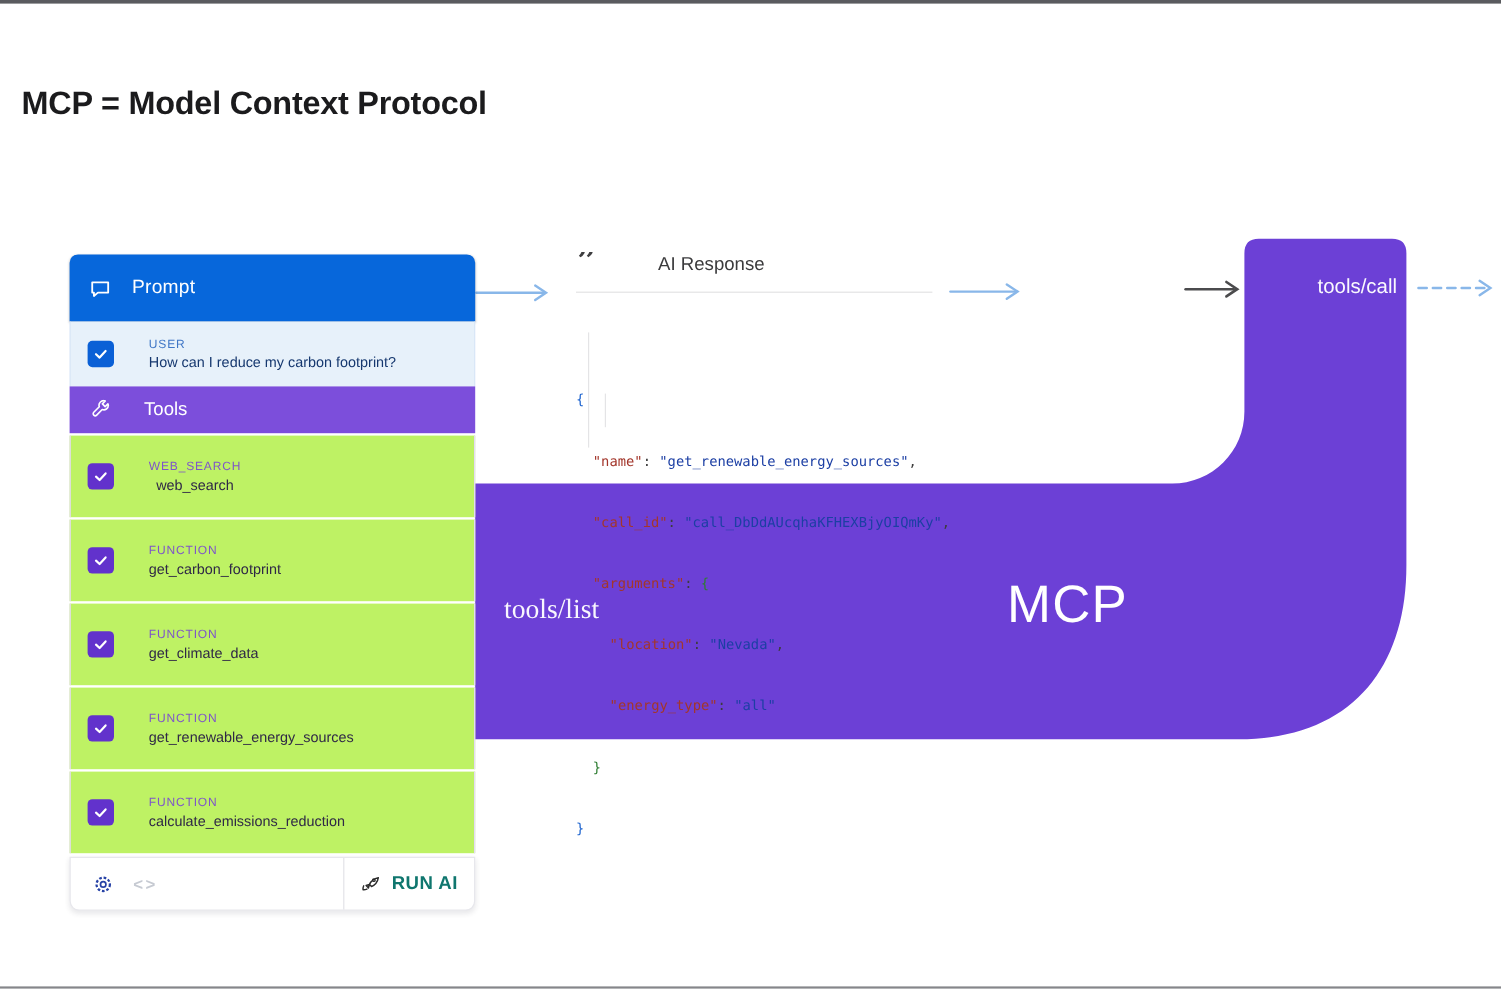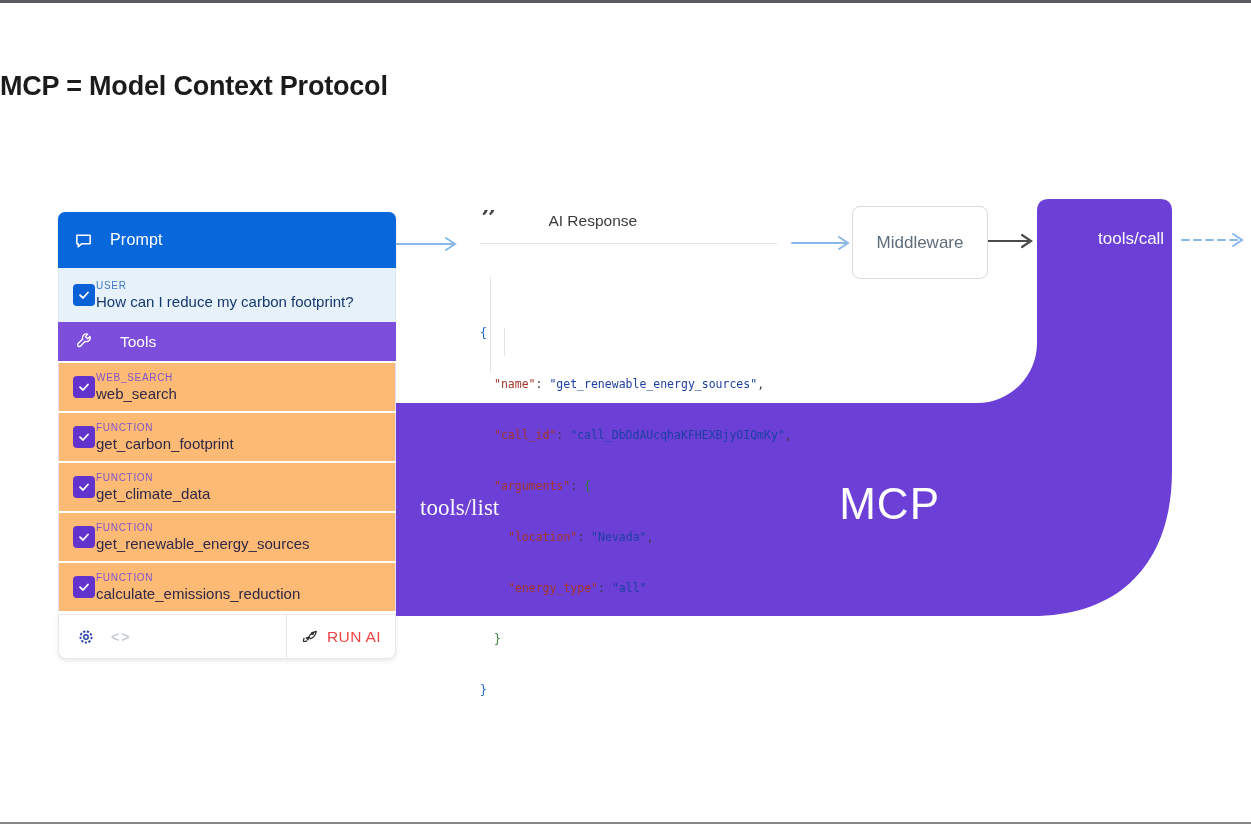--- a/index.html
+++ b/index.html
@@ -10,7 +10,7 @@
     border-top:3px solid #5a5b5f; border-bottom:2px solid #85868a;
   }
   
-  .title{ position:absolute; left:0; top:68px; font-size:27px; font-weight:700; color:#1b1b1d; letter-spacing:-0.2px;}
+  .title{ position:absolute; left:18px; top:68px; font-size:27px; font-weight:700; color:#1b1b1d; letter-spacing:-0.2px;}
 
   
   .mcp-svg{ position:absolute; left:0; top:0; }

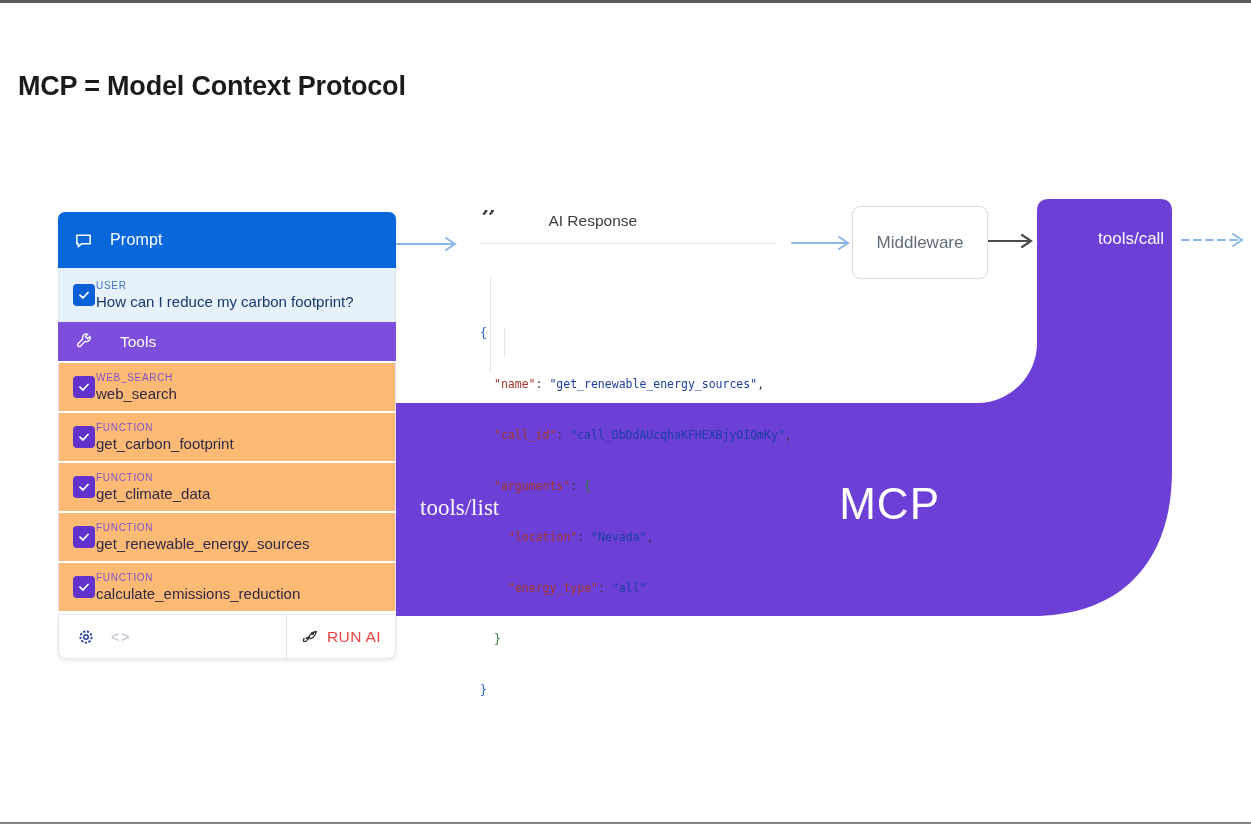--- a/index.html
+++ b/index.html
@@ -243,9 +243,6 @@
     </div>
   </div>
 
-  <div class="middleware">
-    <span>Middleware</span>
-  </div>
 
 </div>
 

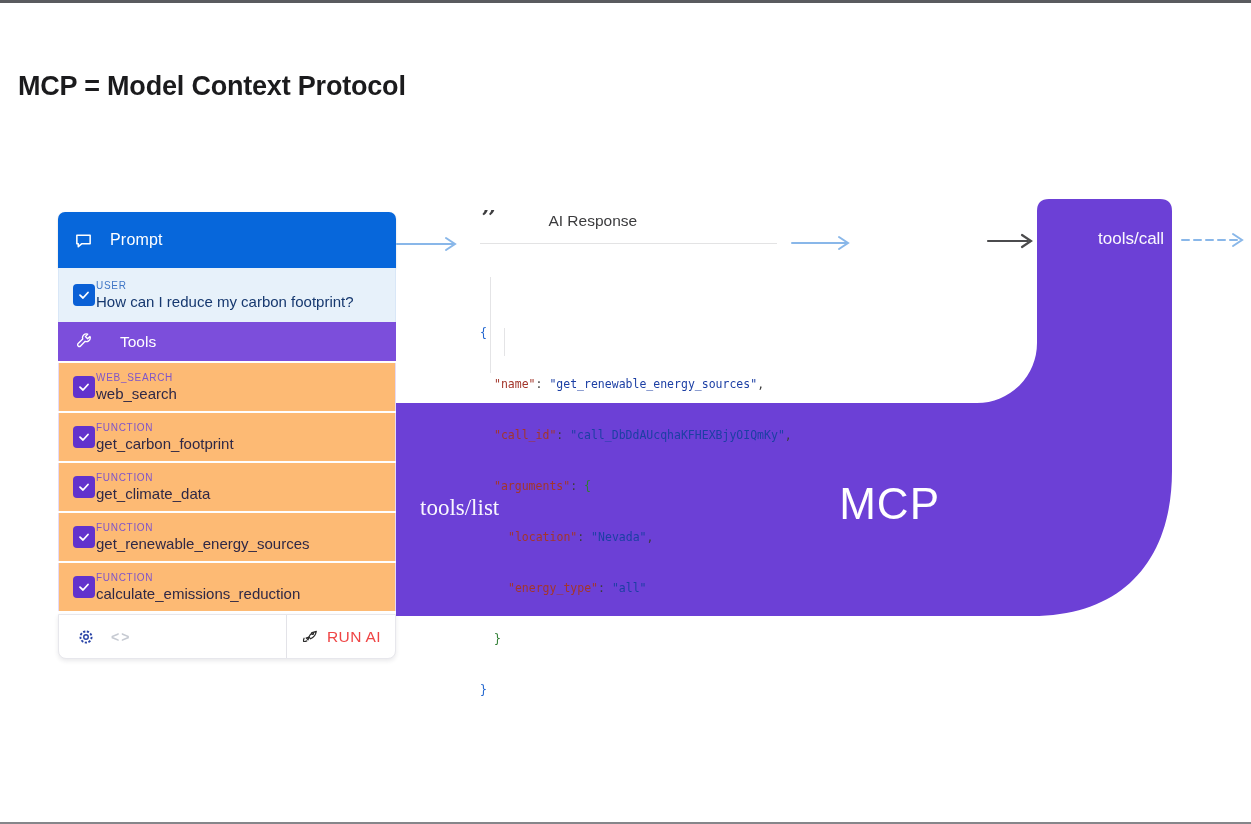--- a/index.html
+++ b/index.html
@@ -33,7 +33,7 @@
   .checkbox{ width:22px; height:22px; border-radius:4px; display:flex; align-items:center; justify-content:center; flex:0 0 auto;}
   .checkbox.blue{ background:#0a60d6; }
   .checkbox.purple{ background:#6232cc; }
-  .row-texts{ margin-left:1px; min-width:0;}
+  .row-texts{ margin-left:29px; min-width:0;}
   .tag{ font-size:10px; letter-spacing:.7px; font-weight:500; }
   .tag.blue{ color:#3f76c6; }
   .tag.purple{ color:#7e55c9; }

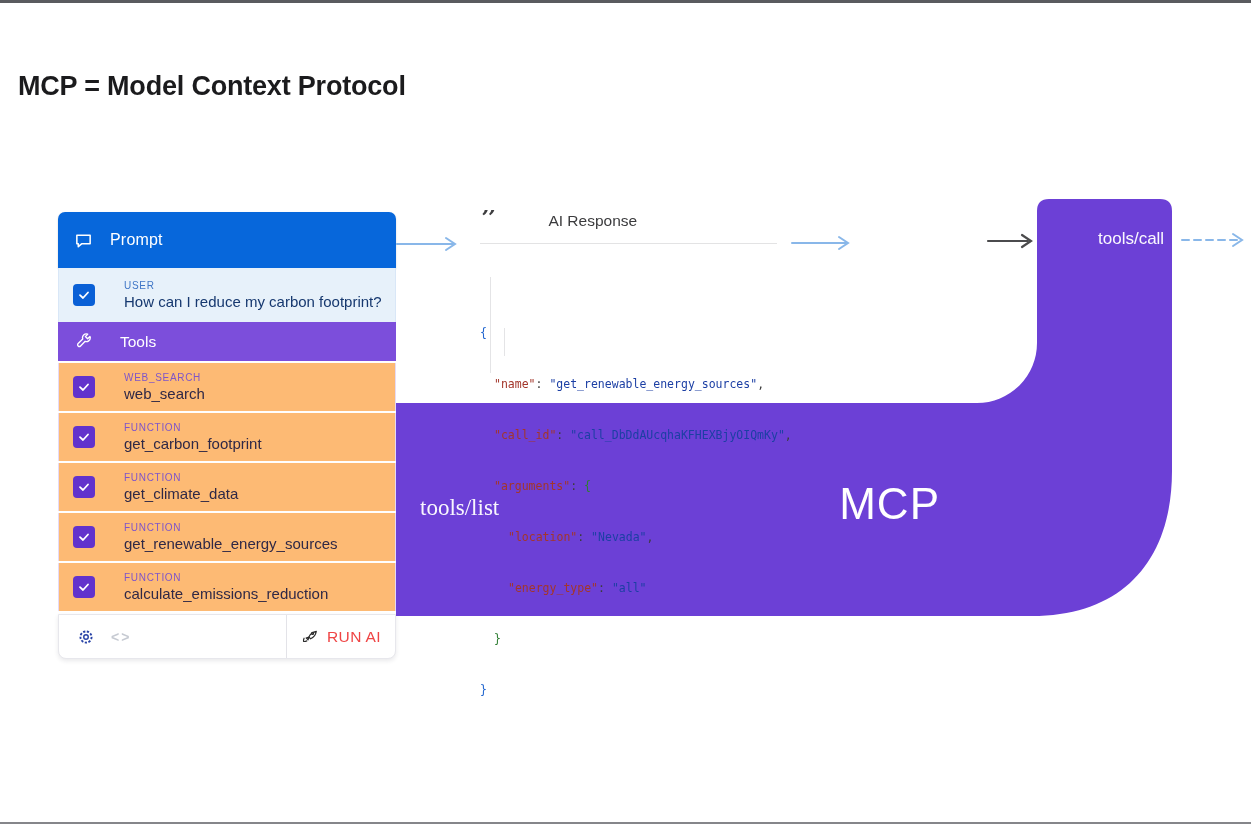--- a/index.html
+++ b/index.html
@@ -37,7 +37,7 @@
   .tag{ font-size:10px; letter-spacing:.7px; font-weight:500; }
   .tag.blue{ color:#3f76c6; }
   .tag.purple{ color:#7e55c9; }
-  .row-main{ font-size:15px; margin-top:2px; white-space:nowrap;}
+  .row-main{ font-size:12px; margin-top:2px; white-space:nowrap;text-align:center;}
   .row-main.blue{ color:#16386f; }
   .row-main.purple{ color:#2f2846; }
   .tools-header{ height:39px; background:#7c4edb; display:flex; align-items:center; padding-left:17px; color:#fff;}

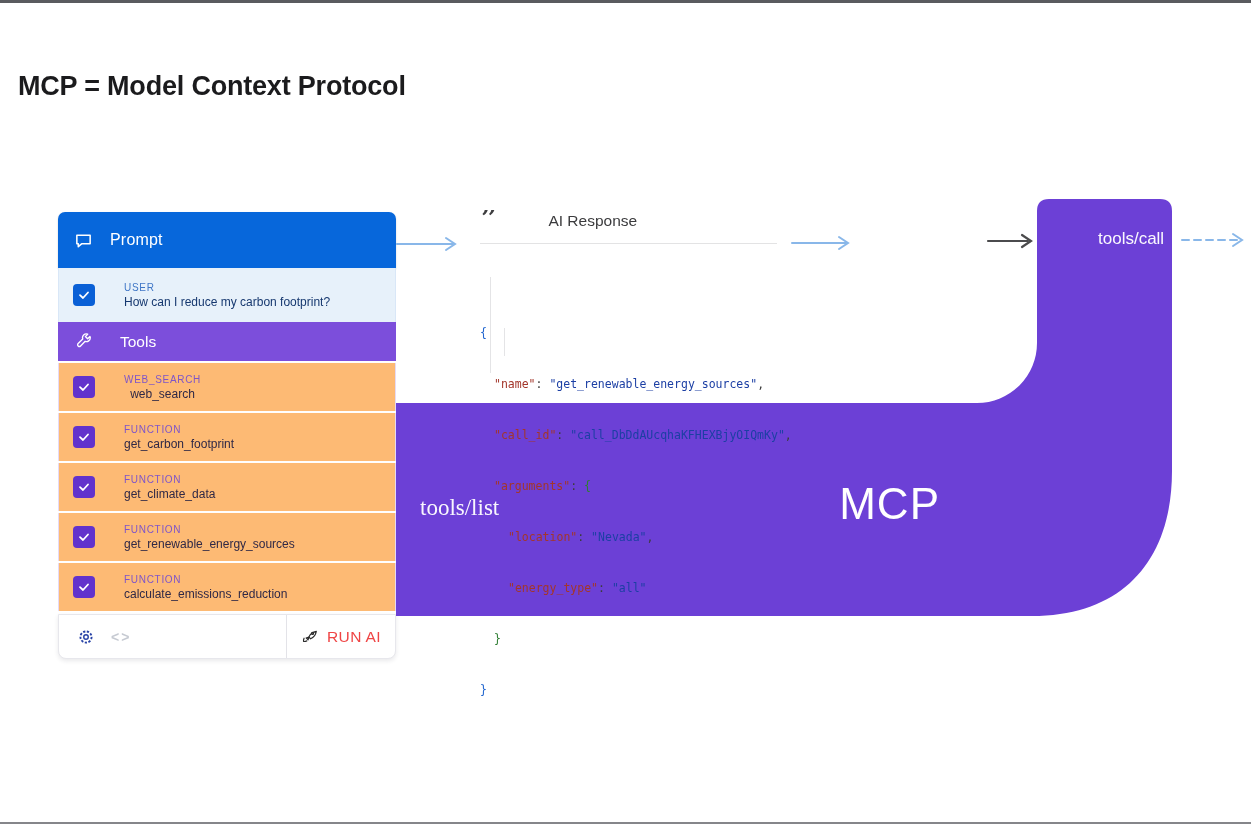--- a/index.html
+++ b/index.html
@@ -42,7 +42,7 @@
   .row-main.purple{ color:#2f2846; }
   .tools-header{ height:39px; background:#7c4edb; display:flex; align-items:center; padding-left:17px; color:#fff;}
   .tools-header .hdr-label{ font-size:15.5px; font-weight:500; margin-left:27px;}
-  .tool-row{ height:48px; margin-top:2px; background:#fdba74; display:flex; align-items:center; padding:0 14px;
+  .tool-row{ height:68px; margin-top:2px; background:#bef264; display:flex; align-items:center; padding:0 14px;
     border-left:1px solid #e5daf6; border-right:1px solid #e5daf6;}
   .panel-footer{ height:45px; margin-top:3px; background:#fff; border:1px solid #e7e7ec; border-radius:0 0 8px 8px;
     display:flex; box-shadow:0 2px 4px rgba(40,40,60,.10); }

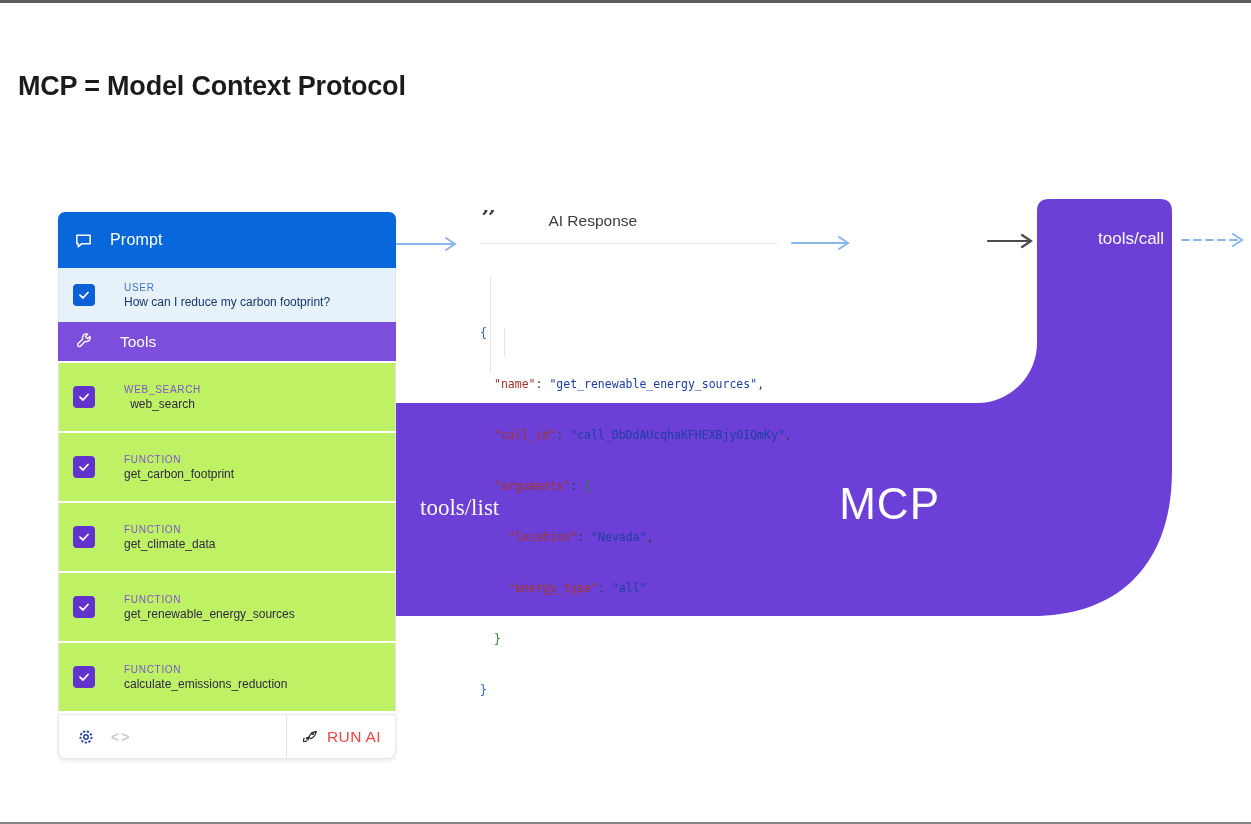--- a/index.html
+++ b/index.html
@@ -49,7 +49,7 @@
   .footer-left{ flex:1 1 auto; display:flex; align-items:center; padding-left:18px; gap:16px;}
   .footer-right{ width:109px; border-left:1px solid #e3e3e8; display:flex; align-items:center; justify-content:center; gap:9px; cursor:pointer;}
   .code-glyph{ color:#c6cad2; font-size:14px; font-weight:700; letter-spacing:2px;}
-  .run-label{ font-size:15.5px; color:#ef4444; font-weight:400; letter-spacing:.4px;}
+  .run-label{ font-size:15.5px; color:#0f766e; font-weight:700; letter-spacing:.4px;}
 
   
   .ai-block{ position:absolute; left:480px; top:205px; width:300px;}

